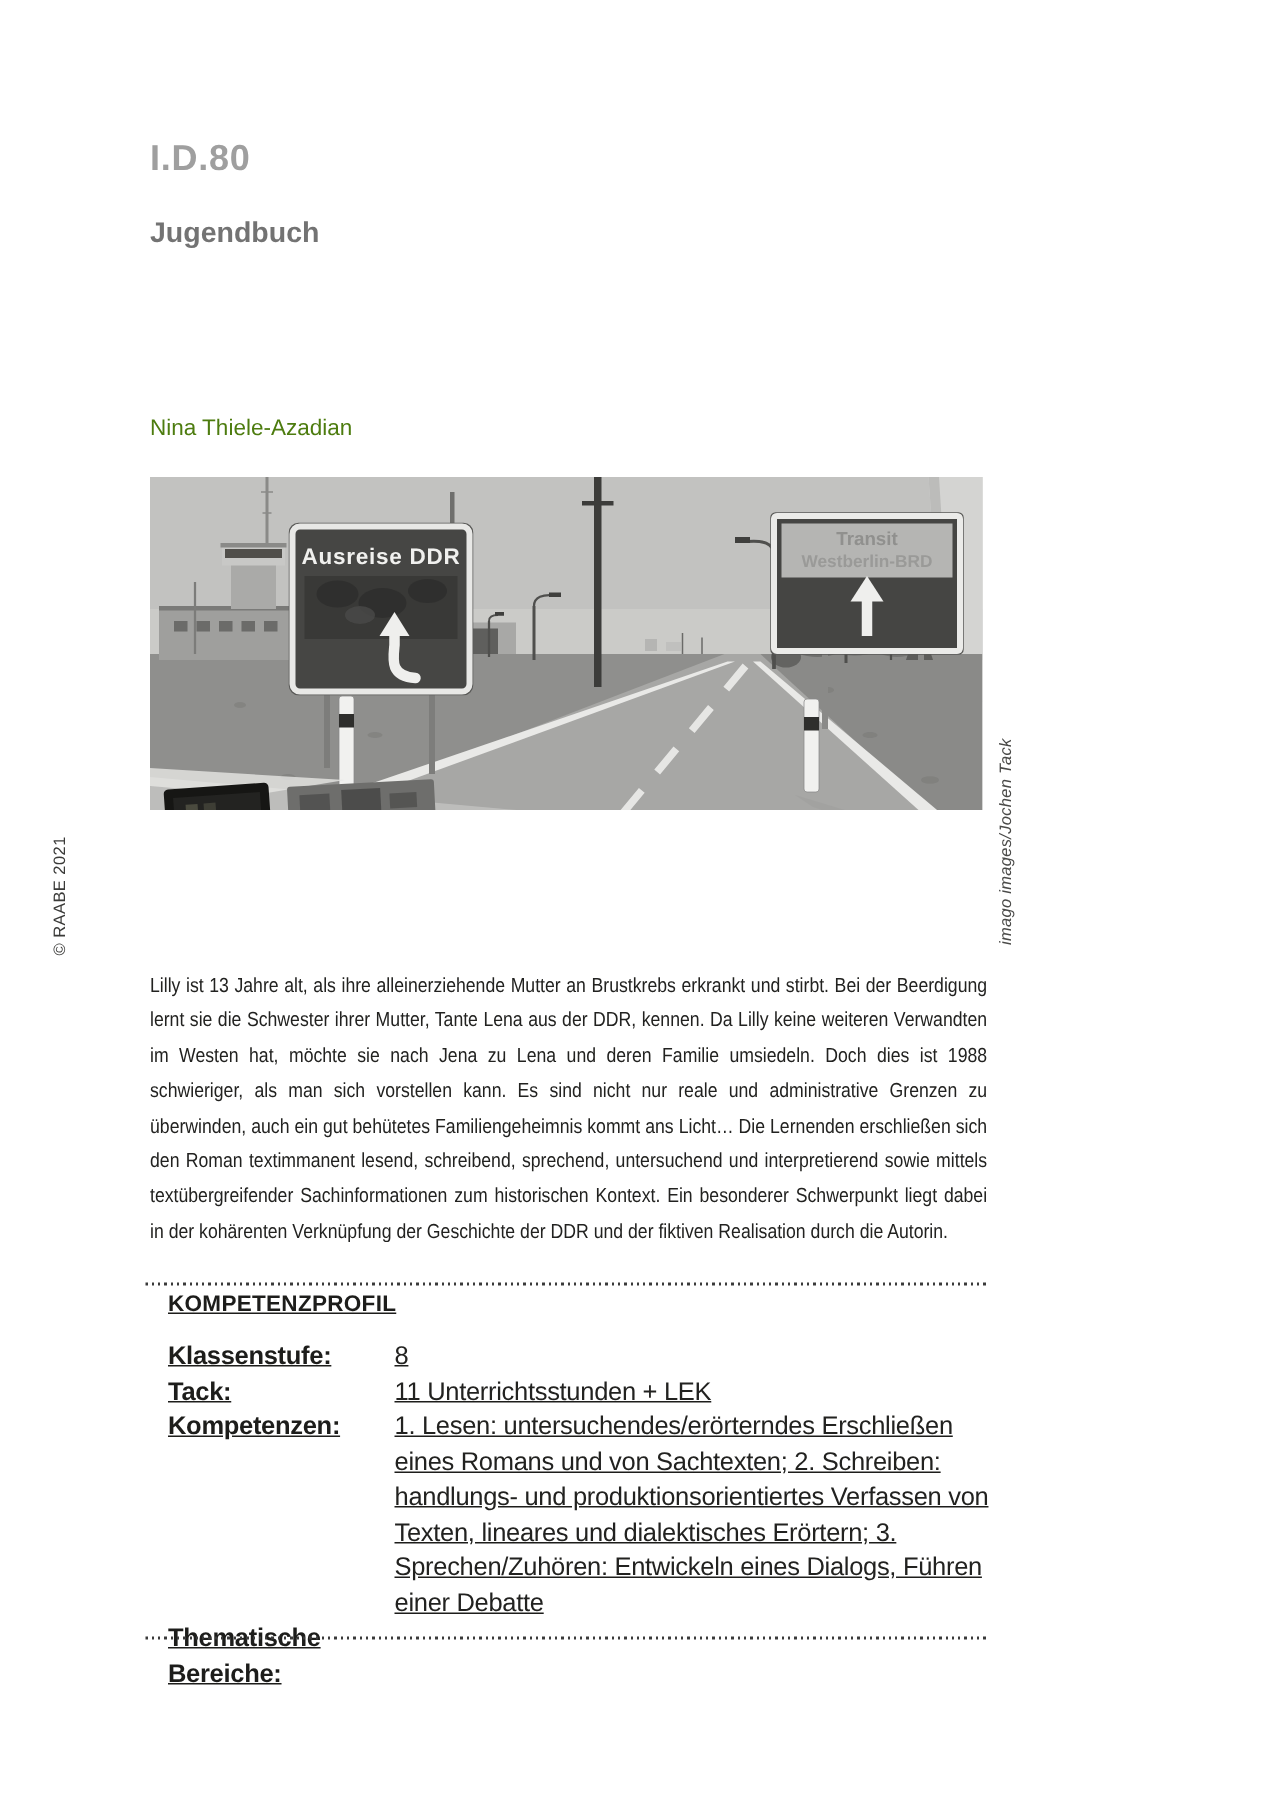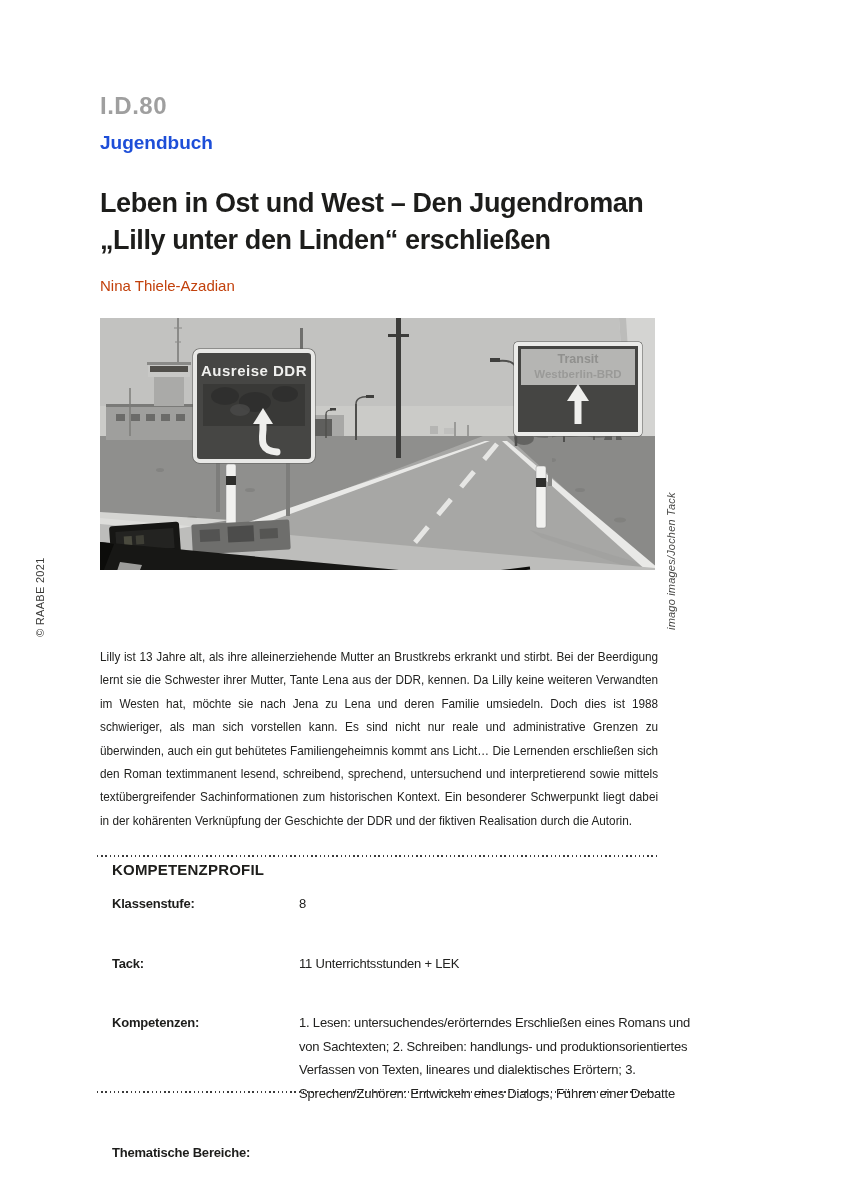--- a/index.html
+++ b/index.html
@@ -9,7 +9,7 @@
   }
   .abs{position:absolute;}
   .doc-code{left:100px;top:92px;font-size:24px;font-weight:600;color:#9f9f9f;letter-spacing:.5px;}
-  .category{left:100px;top:132px;font-size:19px;font-weight:700;color:#1d4ed8;}
+  .category{left:100px;top:145px;font-size:19px;font-weight:700;color:#737373;}
   .title{left:100px;top:185px;font-size:27px;font-weight:700;line-height:37px;letter-spacing:-.4px;color:#1d1d1b;}
   .author{left:100px;top:277px;font-size:15px;color:#c2410c;}
   .photo-frame{left:100px;top:318px;width:555px;height:252px;background:#c2c2c0;overflow:hidden;}

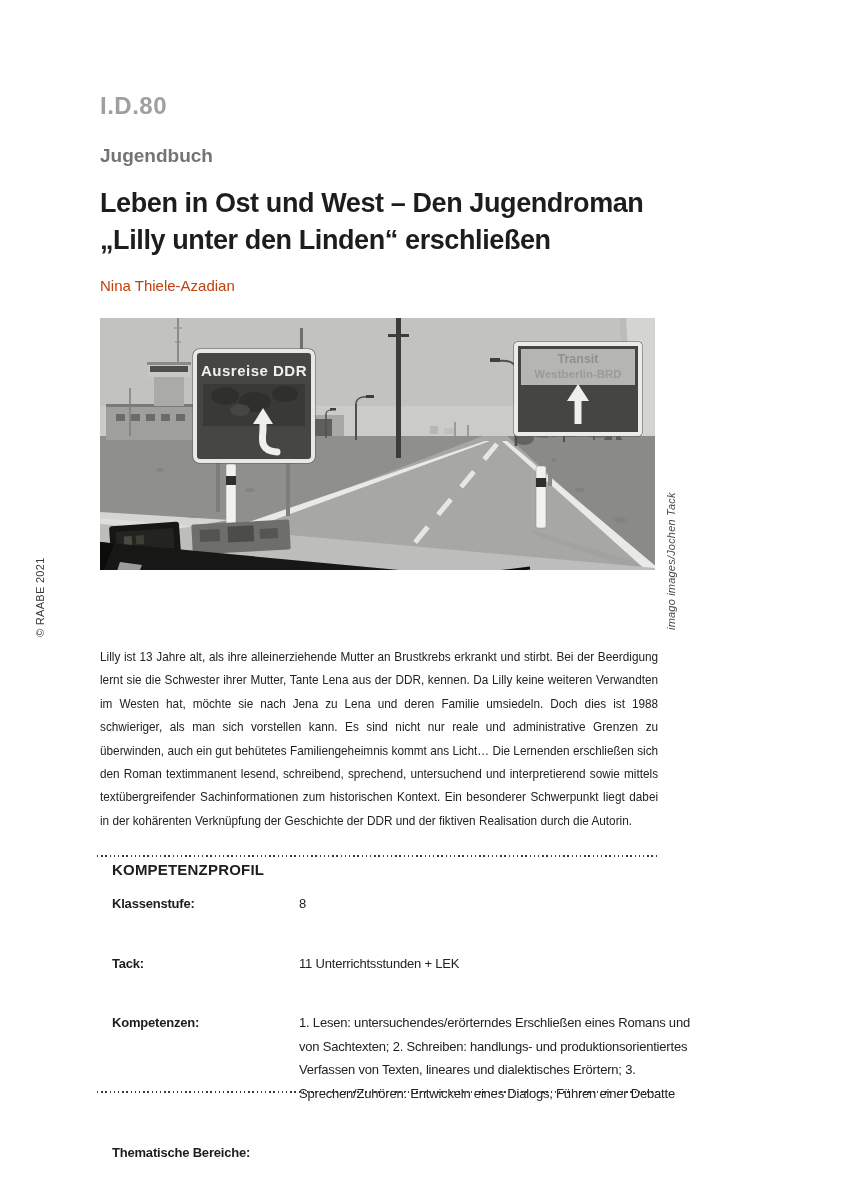--- a/index.html
+++ b/index.html
@@ -40,10 +40,6 @@
   <div class="abs doc-code">I.D.80</div>
   <div class="abs category">Jugendbuch</div>
 
-  <div class="abs title">
-    <div>Leben in Ost und West – Den Jugendroman</div>
-    <div>„Lilly unter den Linden“ erschließen</div>
-  </div>
 
   <div class="abs author">Nina Thiele-Azadian</div>
 

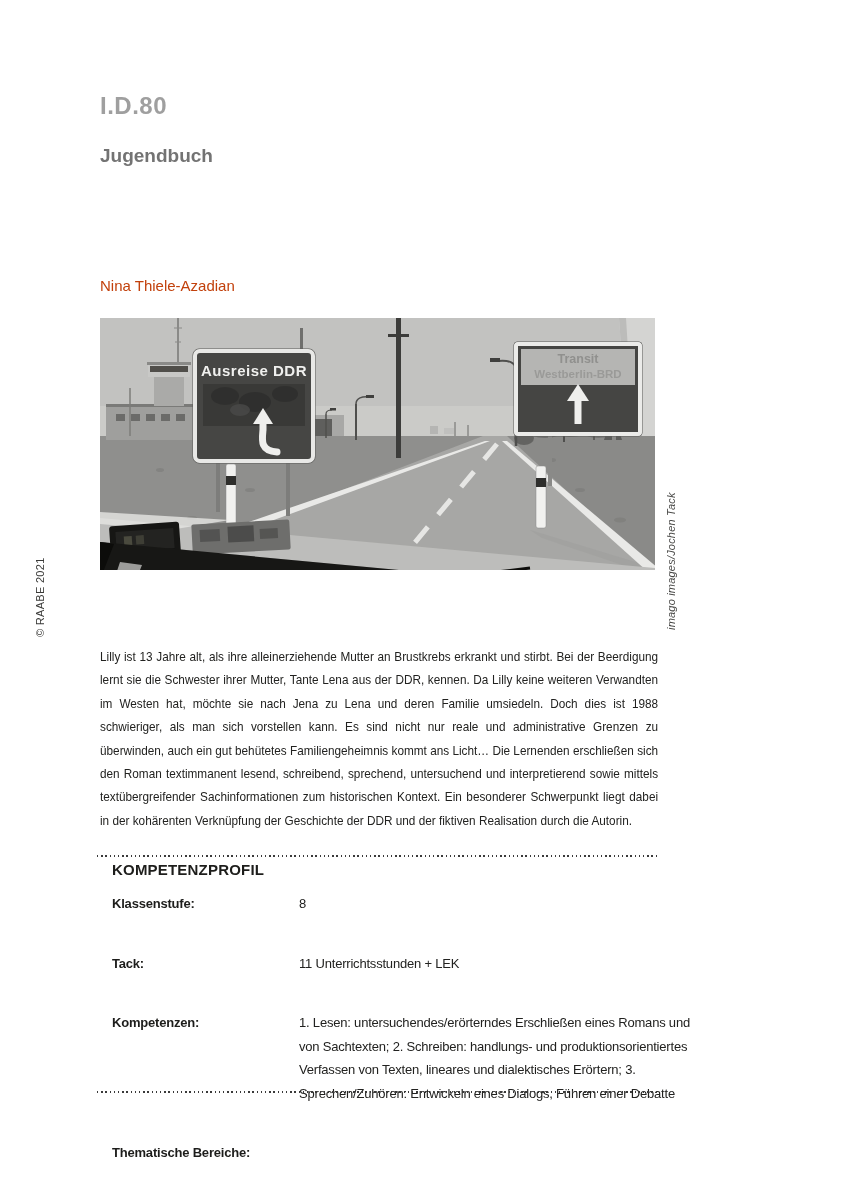--- a/index.html
+++ b/index.html
@@ -11,7 +11,7 @@
   .doc-code{left:100px;top:92px;font-size:24px;font-weight:600;color:#9f9f9f;letter-spacing:.5px;}
   .category{left:100px;top:145px;font-size:19px;font-weight:700;color:#737373;}
   .title{left:100px;top:185px;font-size:27px;font-weight:700;line-height:37px;letter-spacing:-.4px;color:#1d1d1b;}
-  .author{left:100px;top:277px;font-size:15px;color:#c2410c;}
+  .author{left:100px;top:277px;font-size:15px;color:#4d7c0f;}
   .photo-frame{left:100px;top:318px;width:555px;height:252px;background:#c2c2c0;overflow:hidden;}
   .vert{transform:rotate(-90deg);transform-origin:0 0;white-space:nowrap;}
   .copyright{left:34px;top:637px;font-size:11px;color:#3a3a38;letter-spacing:.3px;}

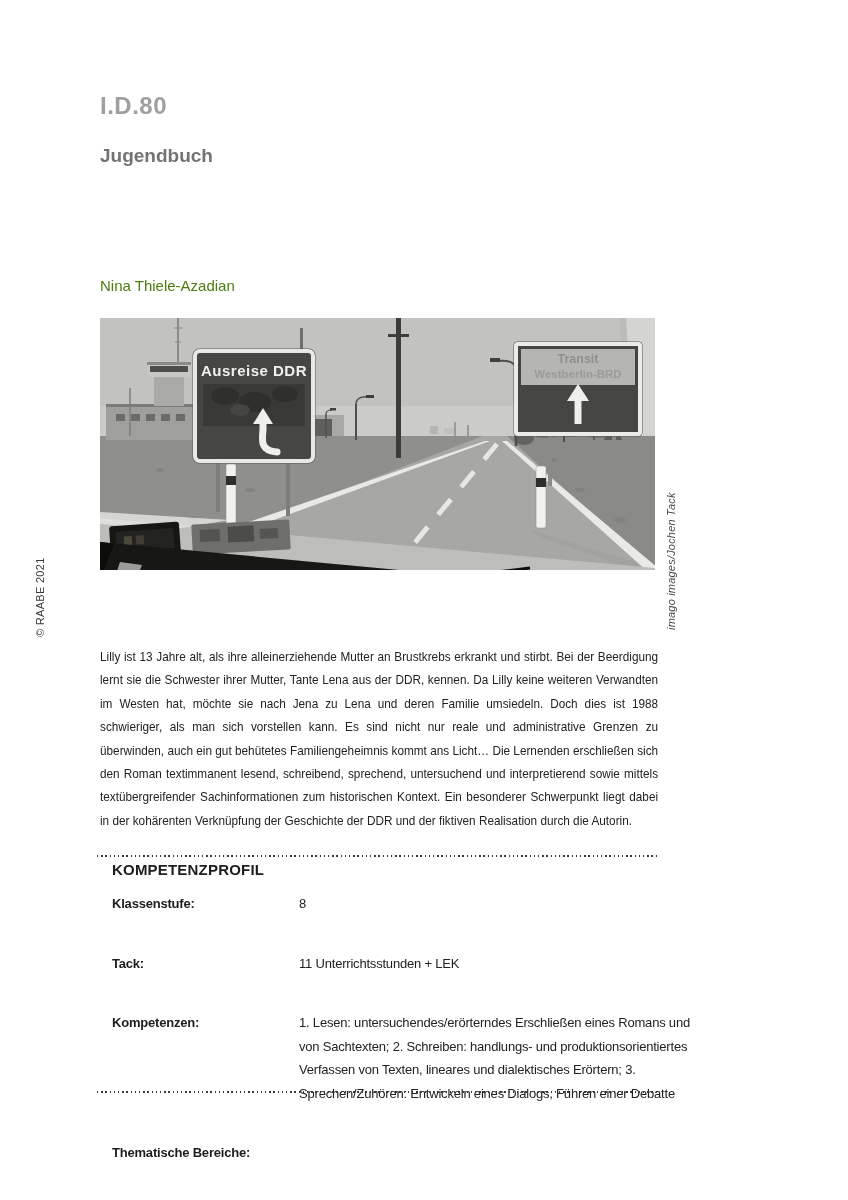--- a/index.html
+++ b/index.html
@@ -12,7 +12,7 @@
   .category{left:100px;top:145px;font-size:19px;font-weight:700;color:#737373;}
   .title{left:100px;top:185px;font-size:27px;font-weight:700;line-height:37px;letter-spacing:-.4px;color:#1d1d1b;}
   .author{left:100px;top:277px;font-size:15px;color:#4d7c0f;}
-  .photo-frame{left:100px;top:318px;width:555px;height:252px;background:#c2c2c0;overflow:hidden;}
+  .photo-frame{left:100px;top:318px;width:555px;height:222px;background:#c2c2c0;overflow:hidden;}
   .vert{transform:rotate(-90deg);transform-origin:0 0;white-space:nowrap;}
   .copyright{left:34px;top:637px;font-size:11px;color:#3a3a38;letter-spacing:.3px;}
   .credit{left:665px;top:630px;font-size:11px;font-style:italic;color:#4a4a48;letter-spacing:.2px;}

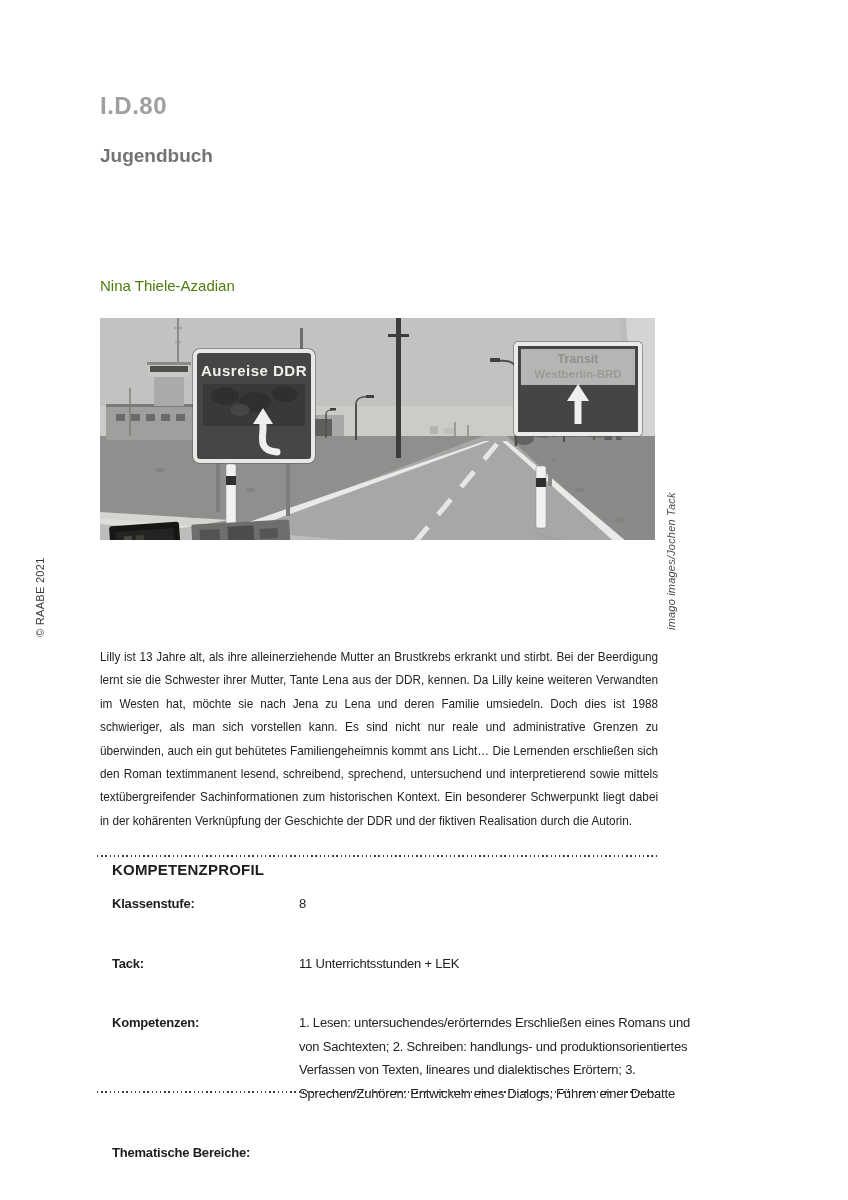--- a/index.html
+++ b/index.html
@@ -25,7 +25,7 @@
     background-size:100% 2px;background-repeat:no-repeat;background-position:0 0;}
   .rule-top{top:855px;}
   .rule-bottom{top:1091px;}
-  .profil{left:112px;top:861px;width:548px;}
+  .profil{left:112px;top:861px;width:548px;text-decoration:underline;}
   .profil-heading{font-size:15px;font-weight:700;letter-spacing:.2px;color:#1d1d1b;}
   .profil-rows{margin-top:14px;display:grid;grid-template-columns:151px 397px;font-size:13px;line-height:23.5px;letter-spacing:-.2px;gap:36px;}
   .profil-label{font-weight:700;color:#1d1d1b;}

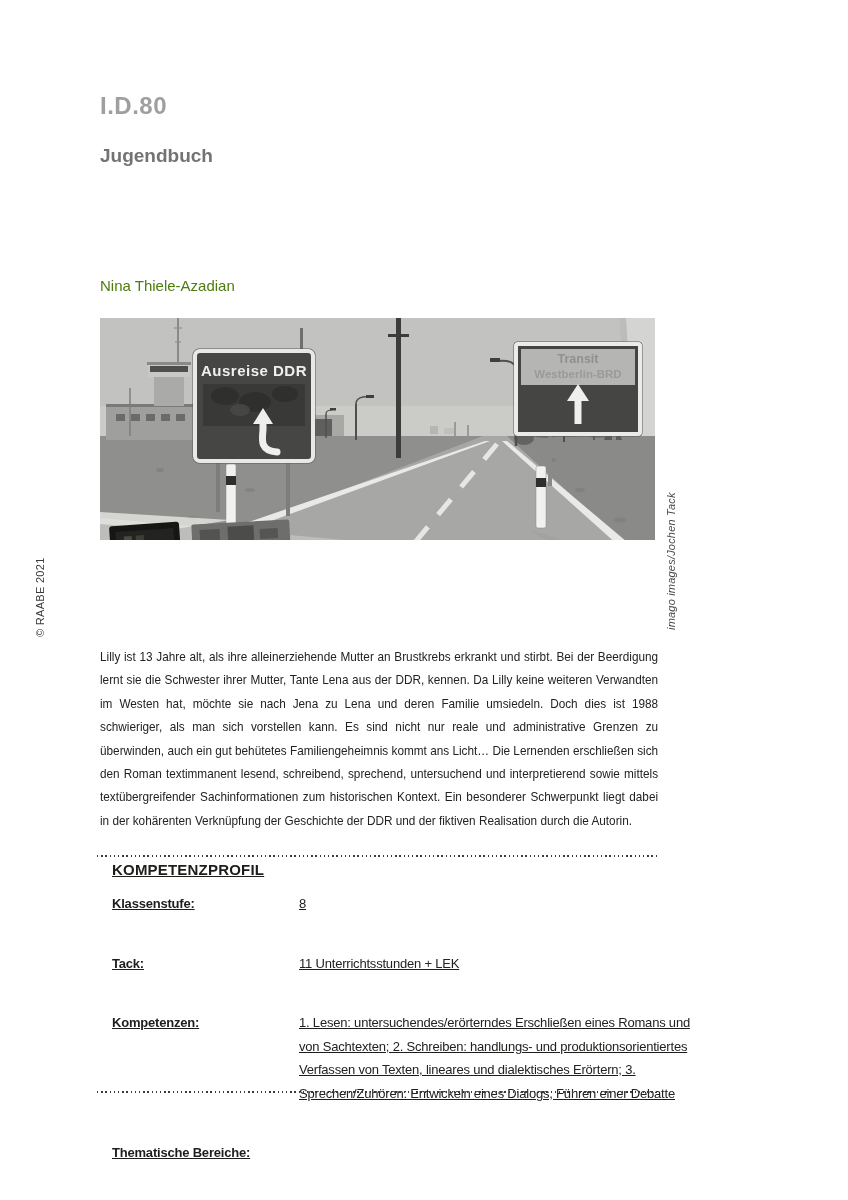--- a/index.html
+++ b/index.html
@@ -27,7 +27,7 @@
   .rule-bottom{top:1091px;}
   .profil{left:112px;top:861px;width:548px;text-decoration:underline;}
   .profil-heading{font-size:15px;font-weight:700;letter-spacing:.2px;color:#1d1d1b;}
-  .profil-rows{margin-top:14px;display:grid;grid-template-columns:151px 397px;font-size:13px;line-height:23.5px;letter-spacing:-.2px;gap:36px;}
+  .profil-rows{margin-top:14px;display:grid;grid-template-columns:151px 397px;font-size:17px;line-height:23.5px;letter-spacing:-.2px;}
   .profil-label{font-weight:700;color:#1d1d1b;}
   .profil-value{color:#222220;}
   svg text{font-family:"Liberation Sans",sans-serif;}

